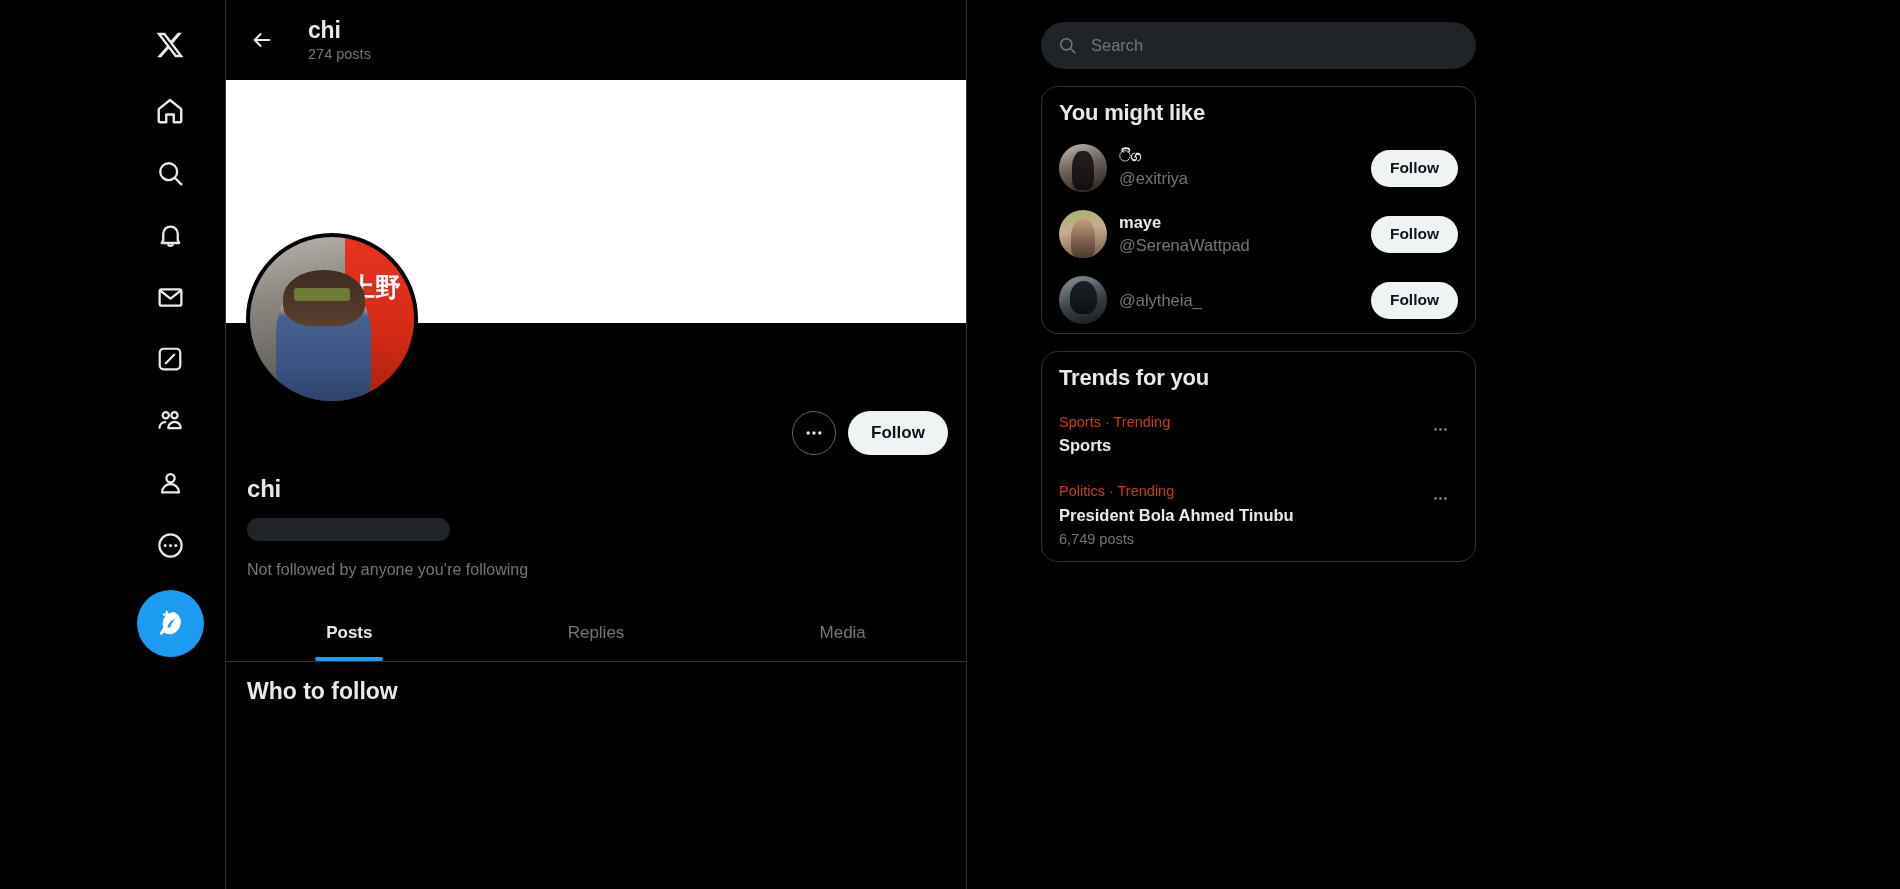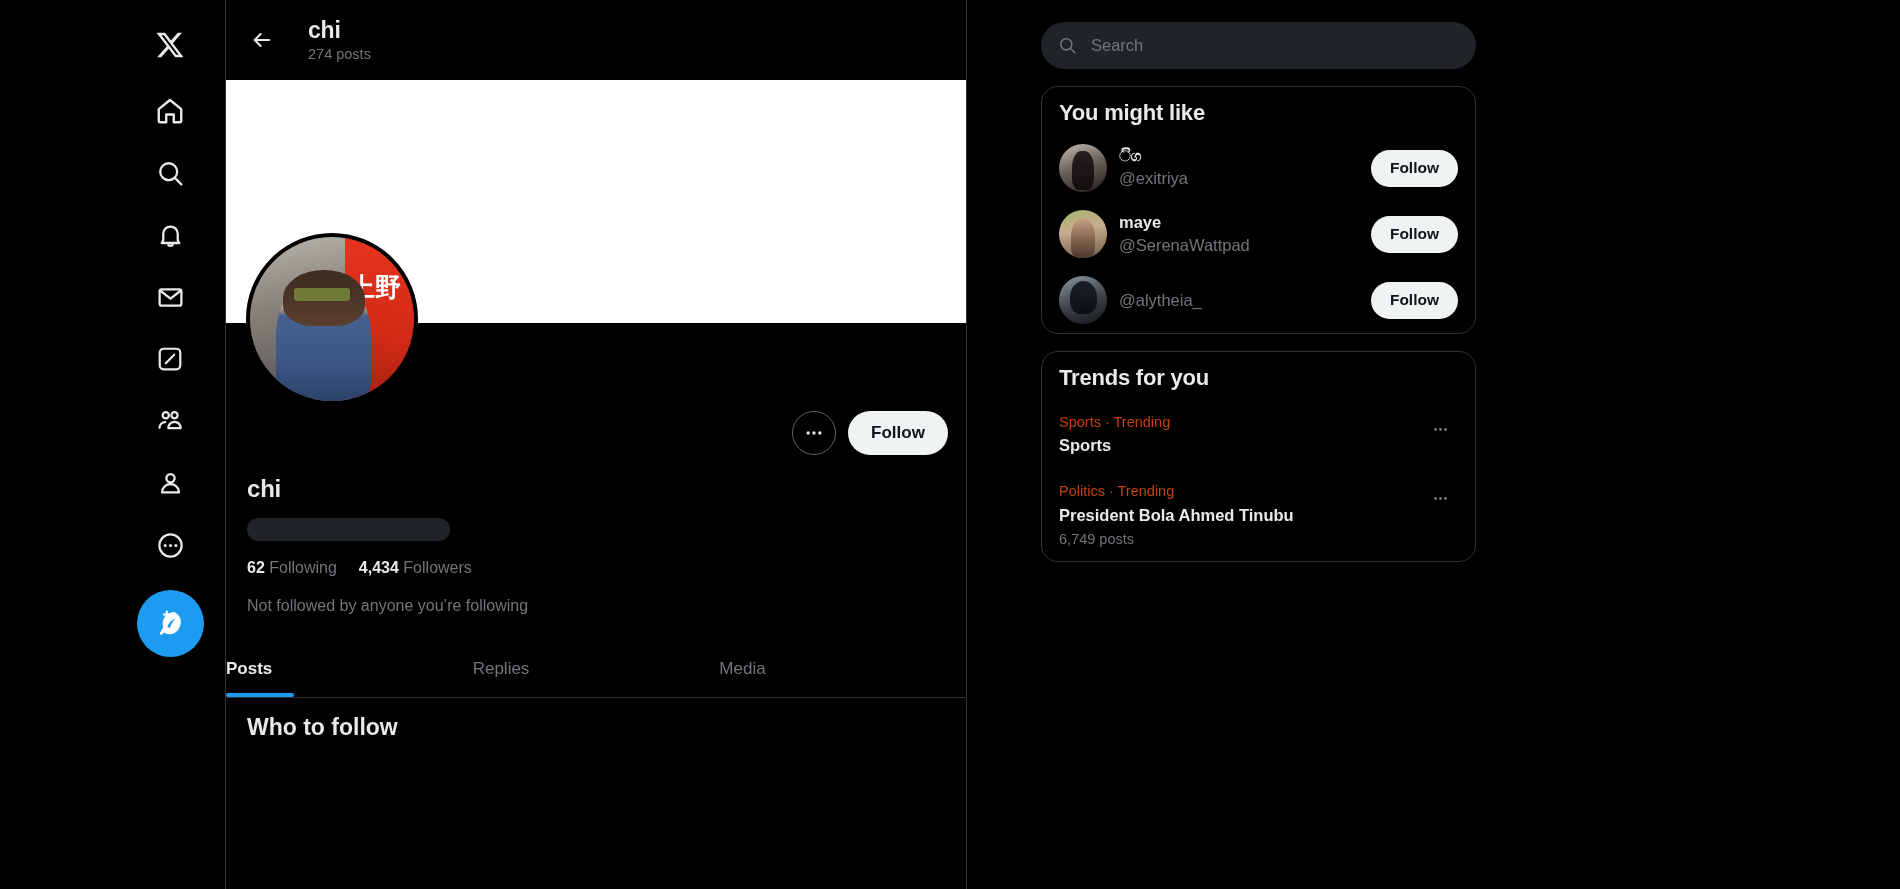--- a/index.html
+++ b/index.html
@@ -340,10 +340,6 @@
       <div class="handle-skeleton"></div>
 
 
-      <div class="stats-row">
-        <div class="stat"><b>62</b> <span>Following</span></div>
-        <div class="stat"><b>4,434</b> <span>Followers</span></div>
-      </div>
 
       <div class="followed-by">Not followed by anyone you’re following</div>
     </section>

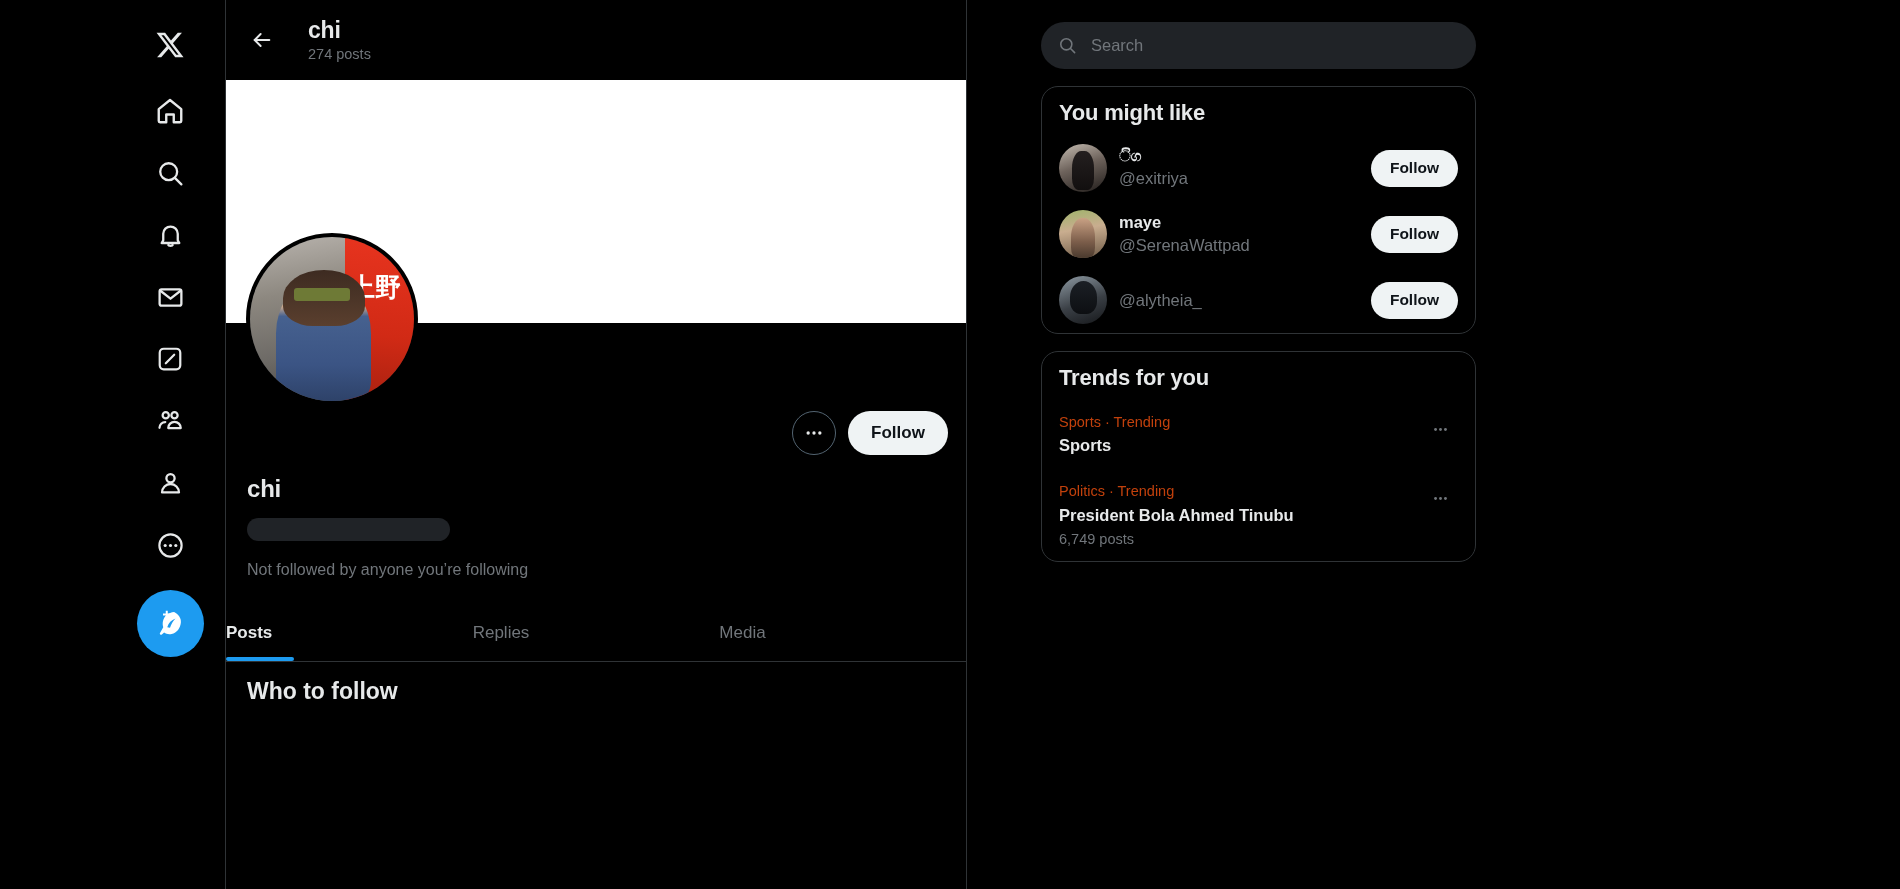--- a/index.html
+++ b/index.html
@@ -117,7 +117,7 @@
   .tabs { display: flex; margin-top: 26px; border-bottom: 1px solid #2f3336; }
   .tab {
     flex: 1; height: 56px;
-    display: flex; align-items: center; justify-content: flex-start;
+    display: flex; align-items: center; justify-content: center;
     position: relative; cursor: pointer;
     color: #71767b; font-size: 17px;
   }

